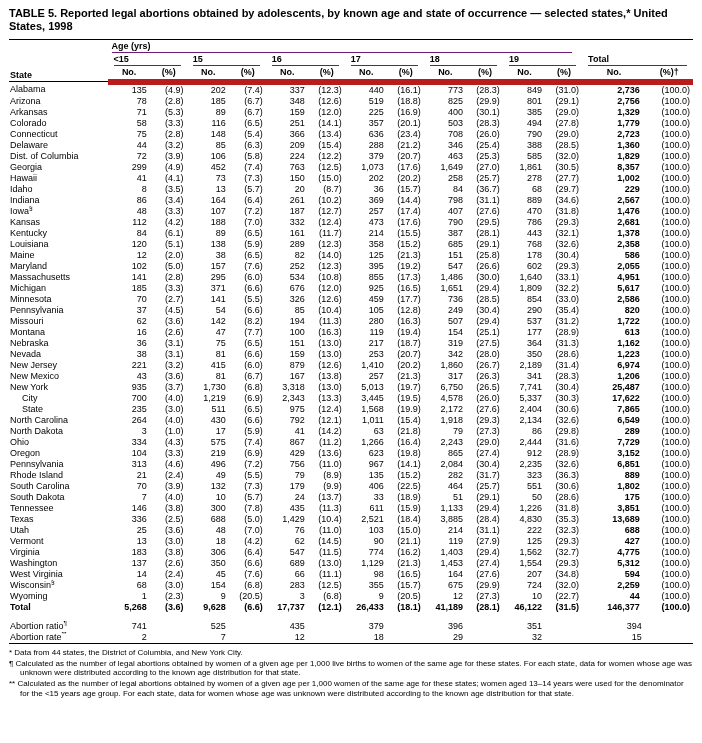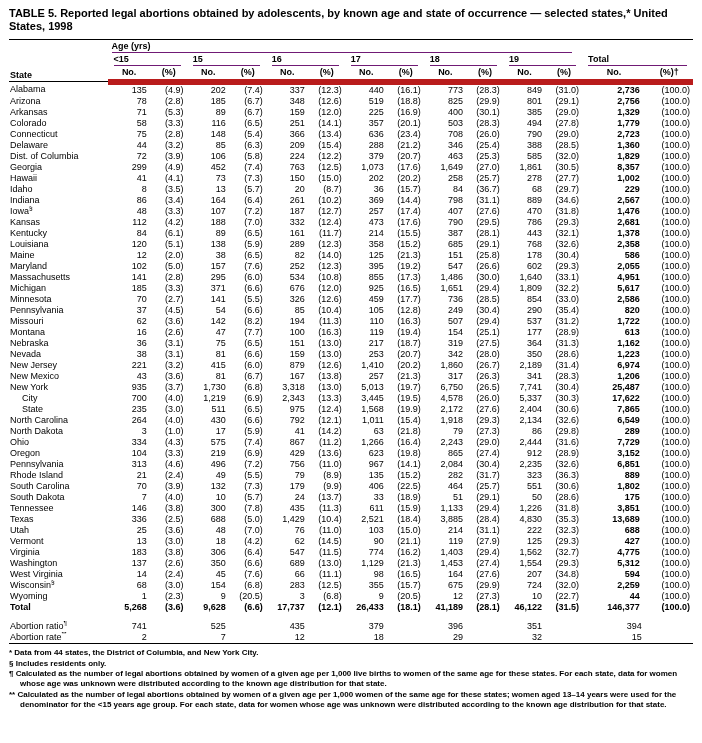--- a/index.html
+++ b/index.html
@@ -475,7 +475,7 @@
           <td class="pct">(8.2)</td>
           <td class="num">194</td>
           <td class="pct">(11.3)</td>
-          <td class="num">110</td>
+          <td class="num">280</td>
           <td class="pct">(16.3)</td>
           <td class="num">507</td>
           <td class="pct">(29.4)</td>

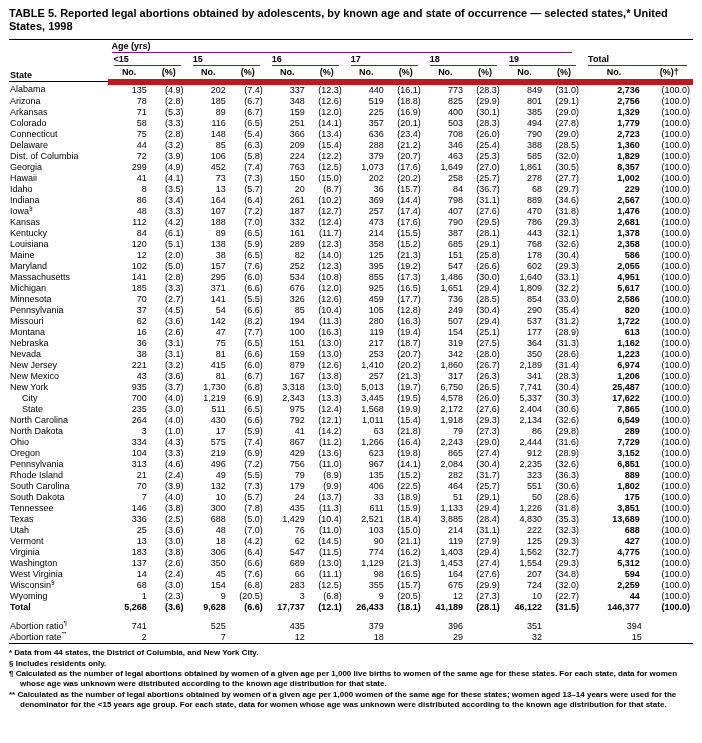--- a/index.html
+++ b/index.html
@@ -34,7 +34,7 @@
   tr.bold-row td { font-weight: bold; }
   tr.spacer td { height: 8px; line-height: 8px; }
   sup { font-size: 6.5px; line-height: 0; }
-  .footnotes { margin-top: 4px; font-size: 8px; line-height: 1.22; font-weight: bold; }
+  .footnotes { margin-top: 4px; font-size: 8px; line-height: 1.22; }
   .footnote { margin: 0 0 1px 0; padding-left: 11px; text-indent: -11px; }
 </style>
 </head>

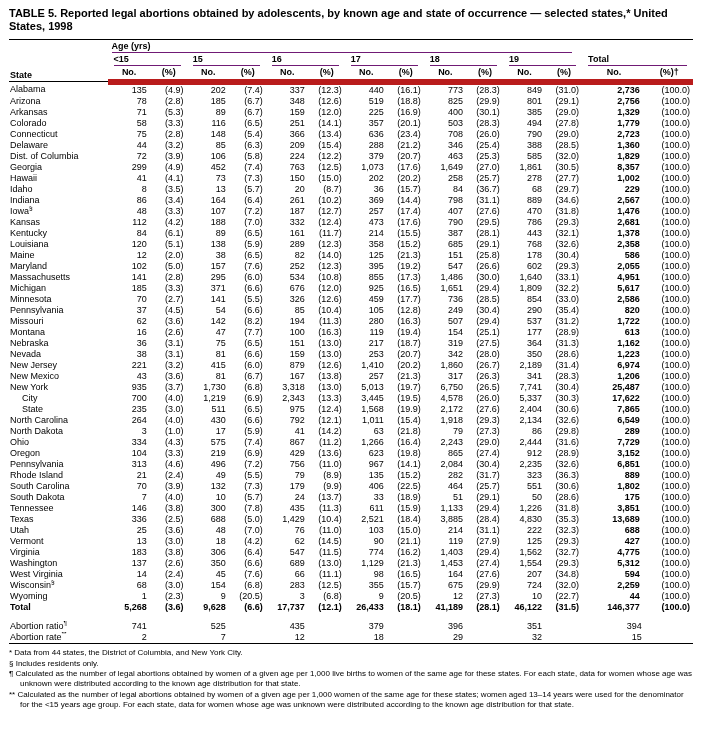--- a/index.html
+++ b/index.html
@@ -968,7 +968,6 @@
 
   <div class="footnotes">
     <p class="footnote">* Data from 44 states, the District of Columbia, and New York City.</p>
-    <p class="footnote">§ Includes residents only.</p>
     <p class="footnote">¶ Calculated as the number of legal abortions obtained by women of a given age per 1,000 live births to women of the same age for these states. For each state, data for women whose age was unknown were distributed according to the known age distribution for that state.</p>
     <p class="footnote">** Calculated as the number of legal abortions obtained by women of a given age per 1,000 women of the same age for these states; women aged 13–14 years were used for the denominator for the &lt;15 years age group. For each state, data for women whose age was unknown were distributed according to the known age distribution for that state.</p>
   </div>

